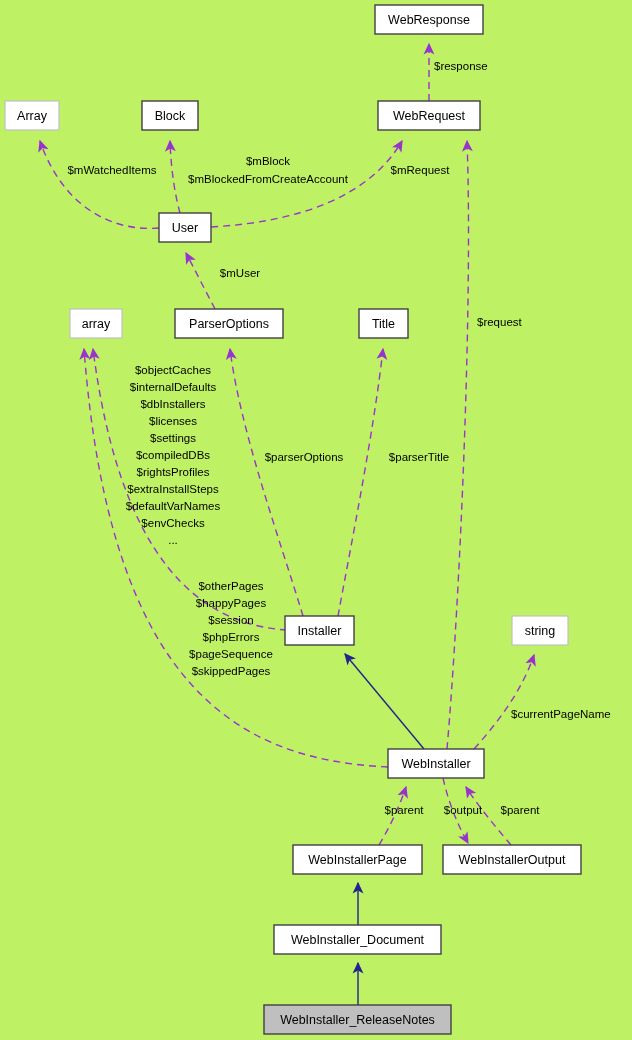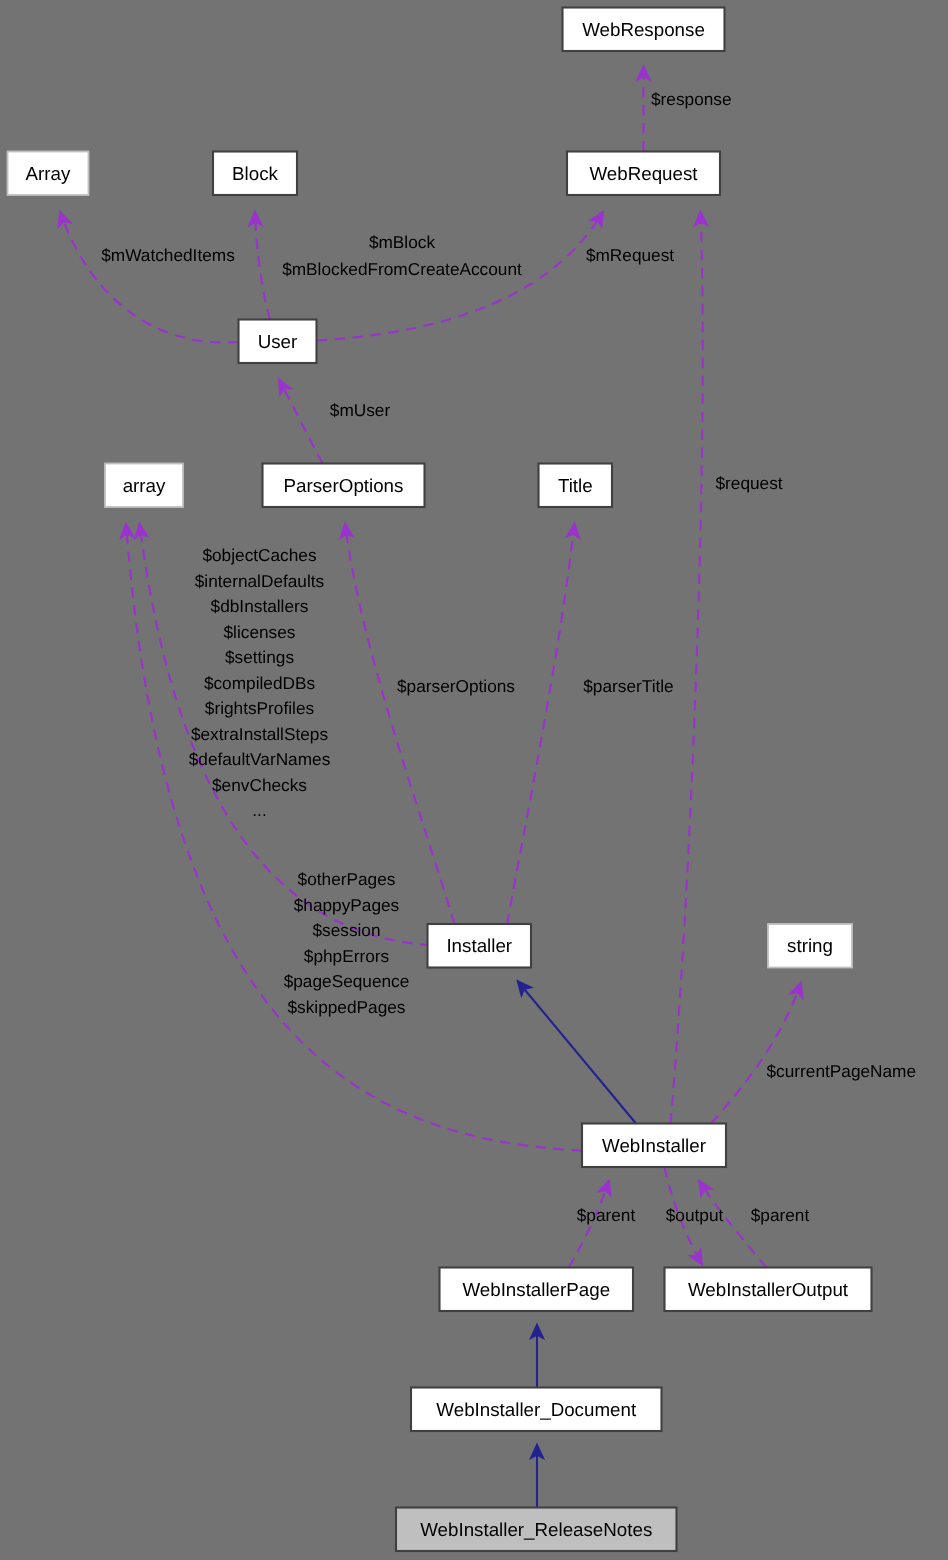--- a/index.html
+++ b/index.html
@@ -11,7 +11,7 @@
     position: relative;
     width: 632px;
     height: 1040px;
-    background: #737373;
+    background: #bef264;
     font-family: "Liberation Sans", sans-serif;
     overflow: hidden;
   }

